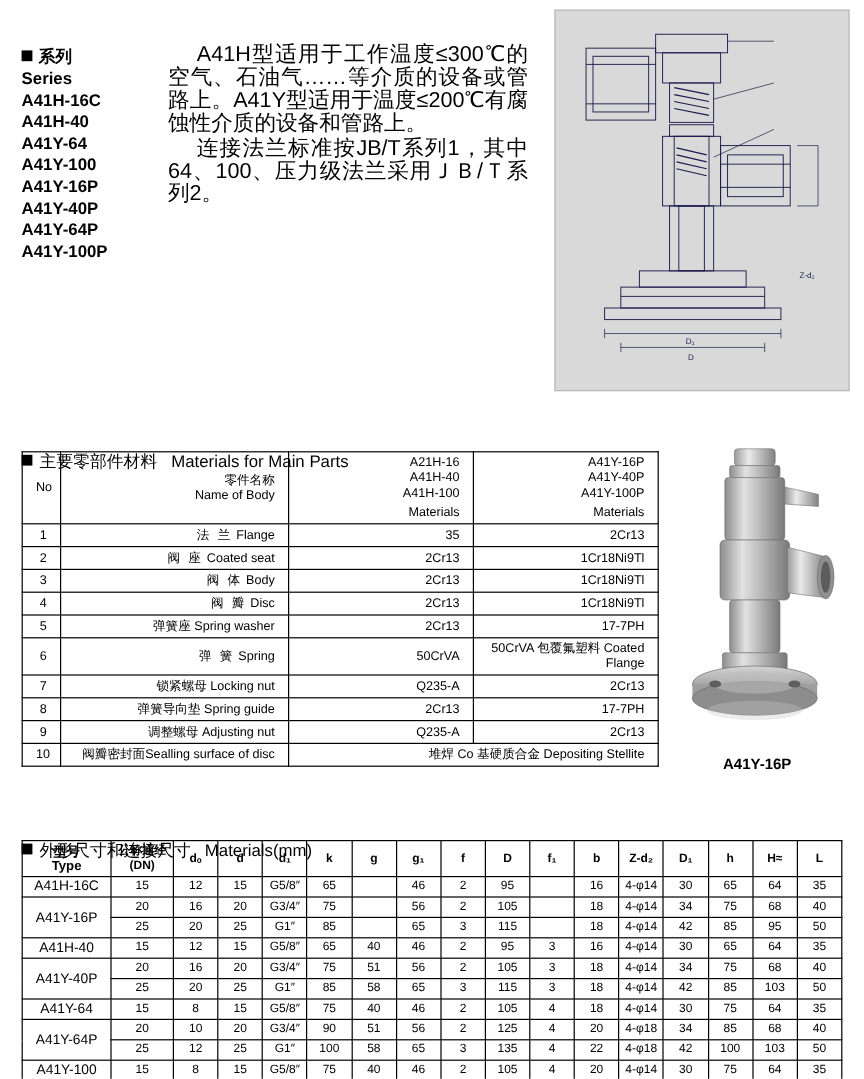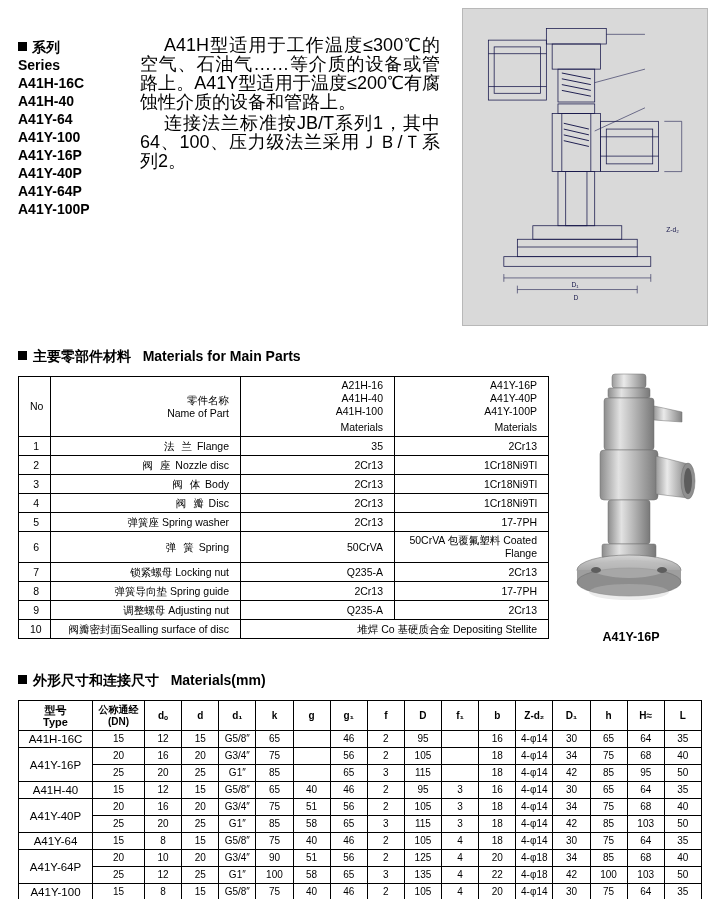--- a/index.html
+++ b/index.html
@@ -41,7 +41,7 @@
 
   
   .sec-head {
-    position:absolute; font-size:14px; font-weight:bold;
+    position:absolute; font-size:14px; font-weight:normal;margin-top:28px;
   }
   .sec-head .sq {
     display:inline-block; width:9px; height:9px; background:#000;

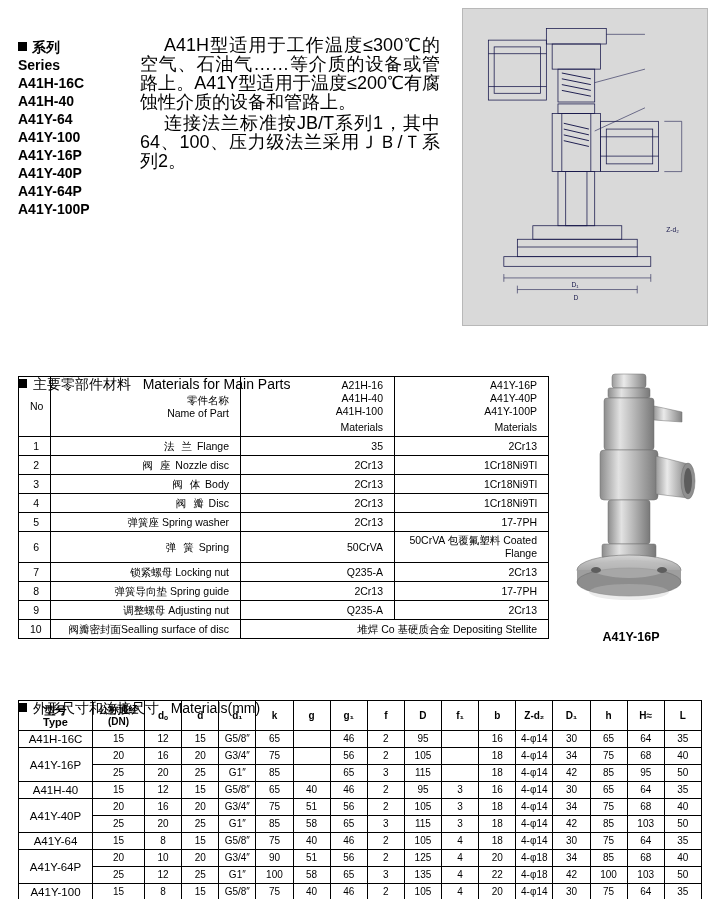--- a/index.html
+++ b/index.html
@@ -189,7 +189,7 @@
           <th class="no-col">No</th>
           <th class="name-col">
             <span class="hd-line">零件名称</span>
-            <span class="hd-line">Name of Part</span>
+            <span class="hd-line">Name of Body</span>
           </th>
           <th class="m1-col">
             <span class="hd-line">A21H-16</span>

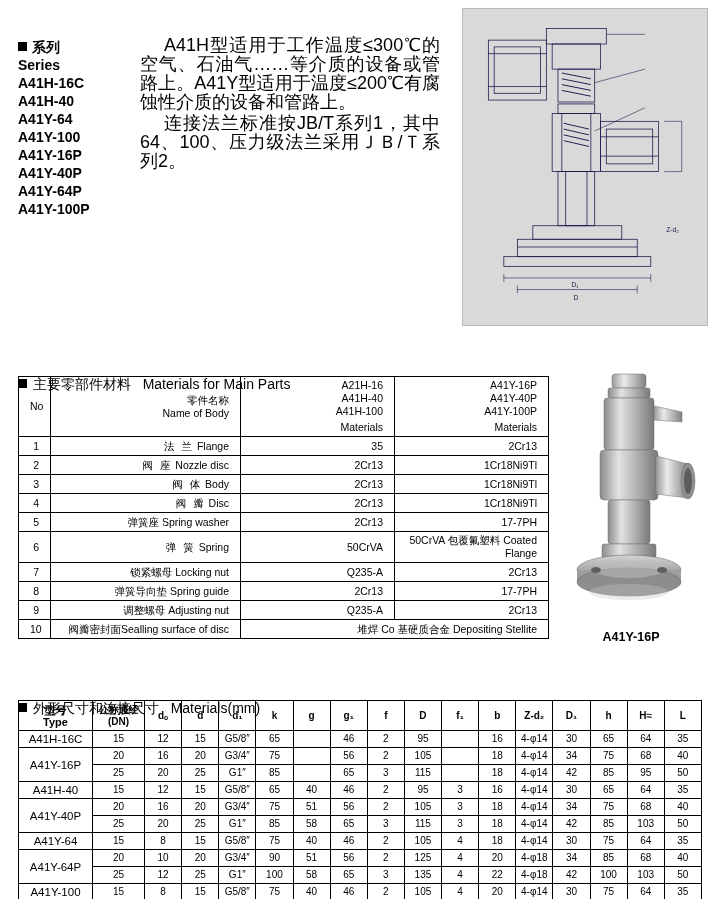--- a/index.html
+++ b/index.html
@@ -214,7 +214,7 @@
         </tr>
         <tr>
           <td>2</td>
-          <td><span class="nm-cn">阀   座</span> <span>Nozzle disc</span></td>
+          <td><span class="nm-cn">阀   座</span> <span>Coated seat</span></td>
           <td>2Cr13</td>
           <td>1Cr18Ni9Tl</td>
         </tr>

